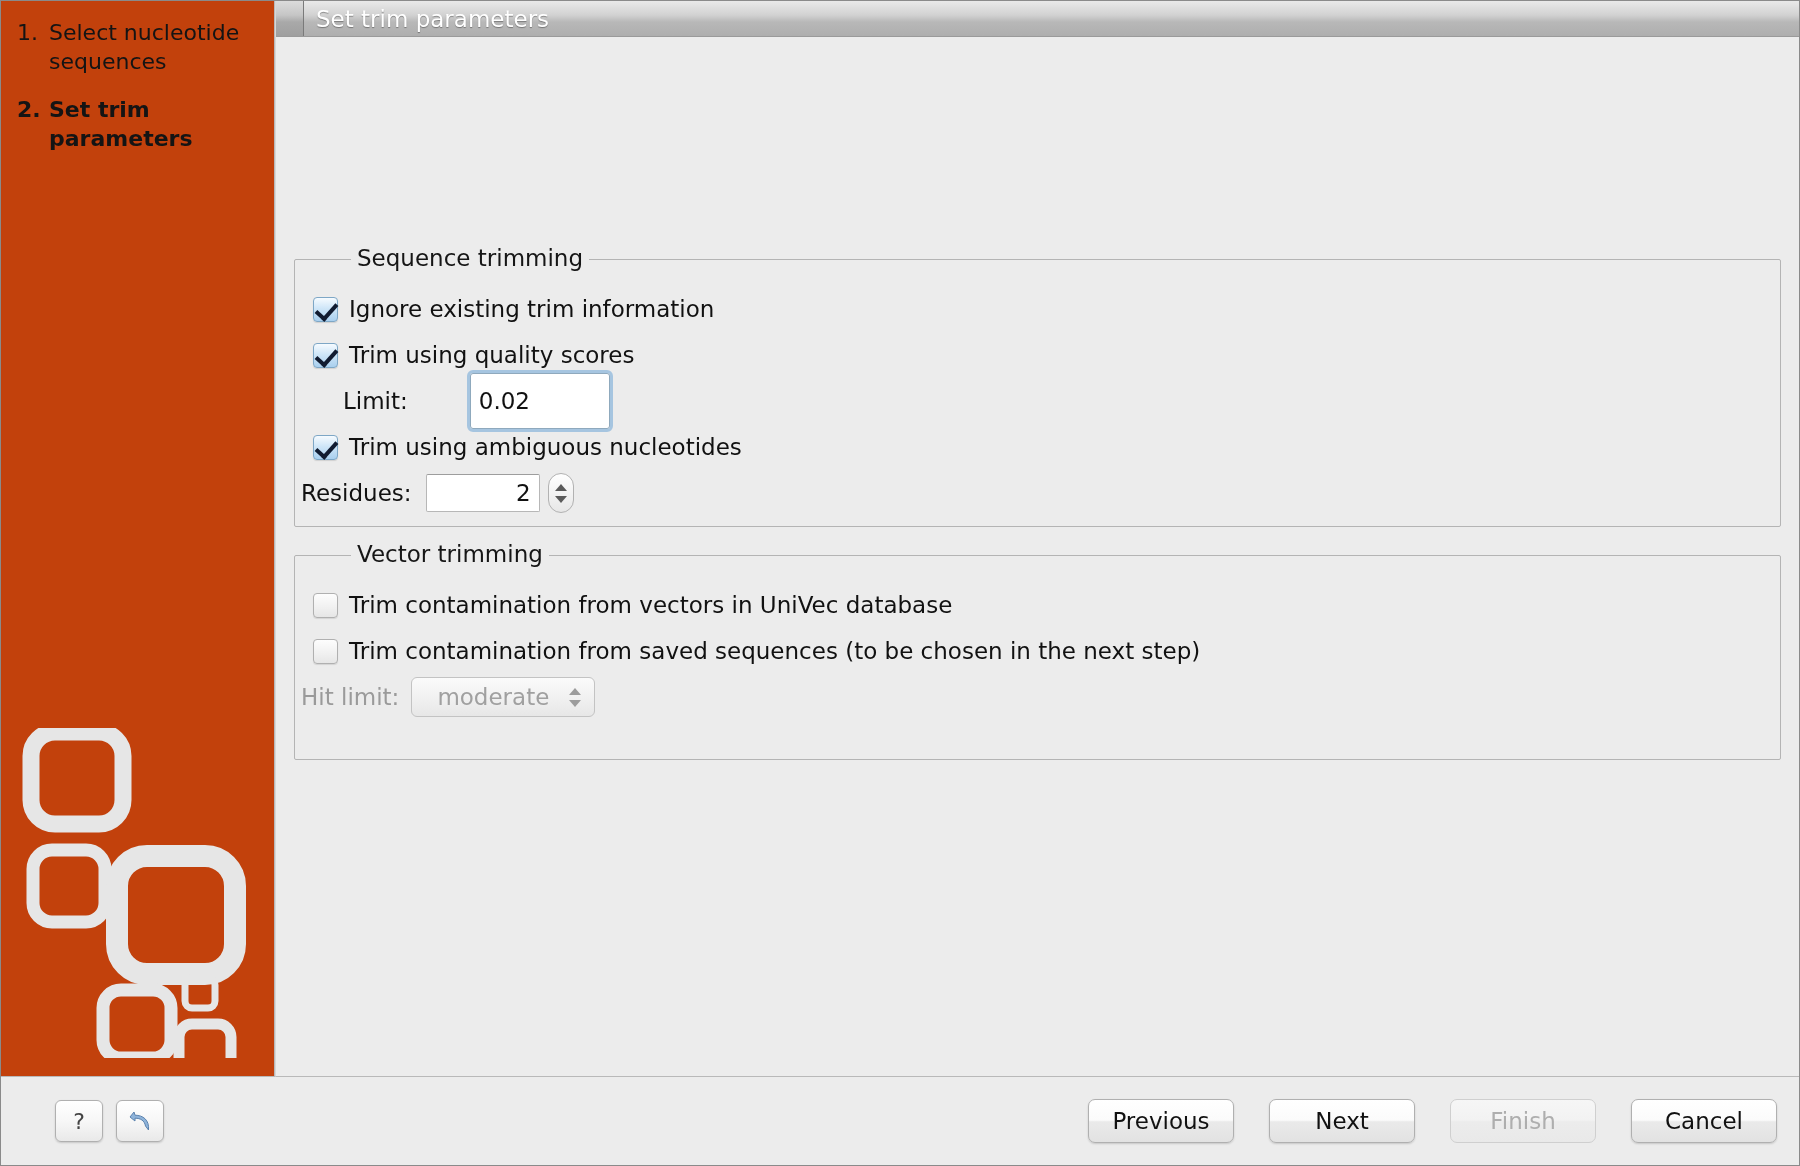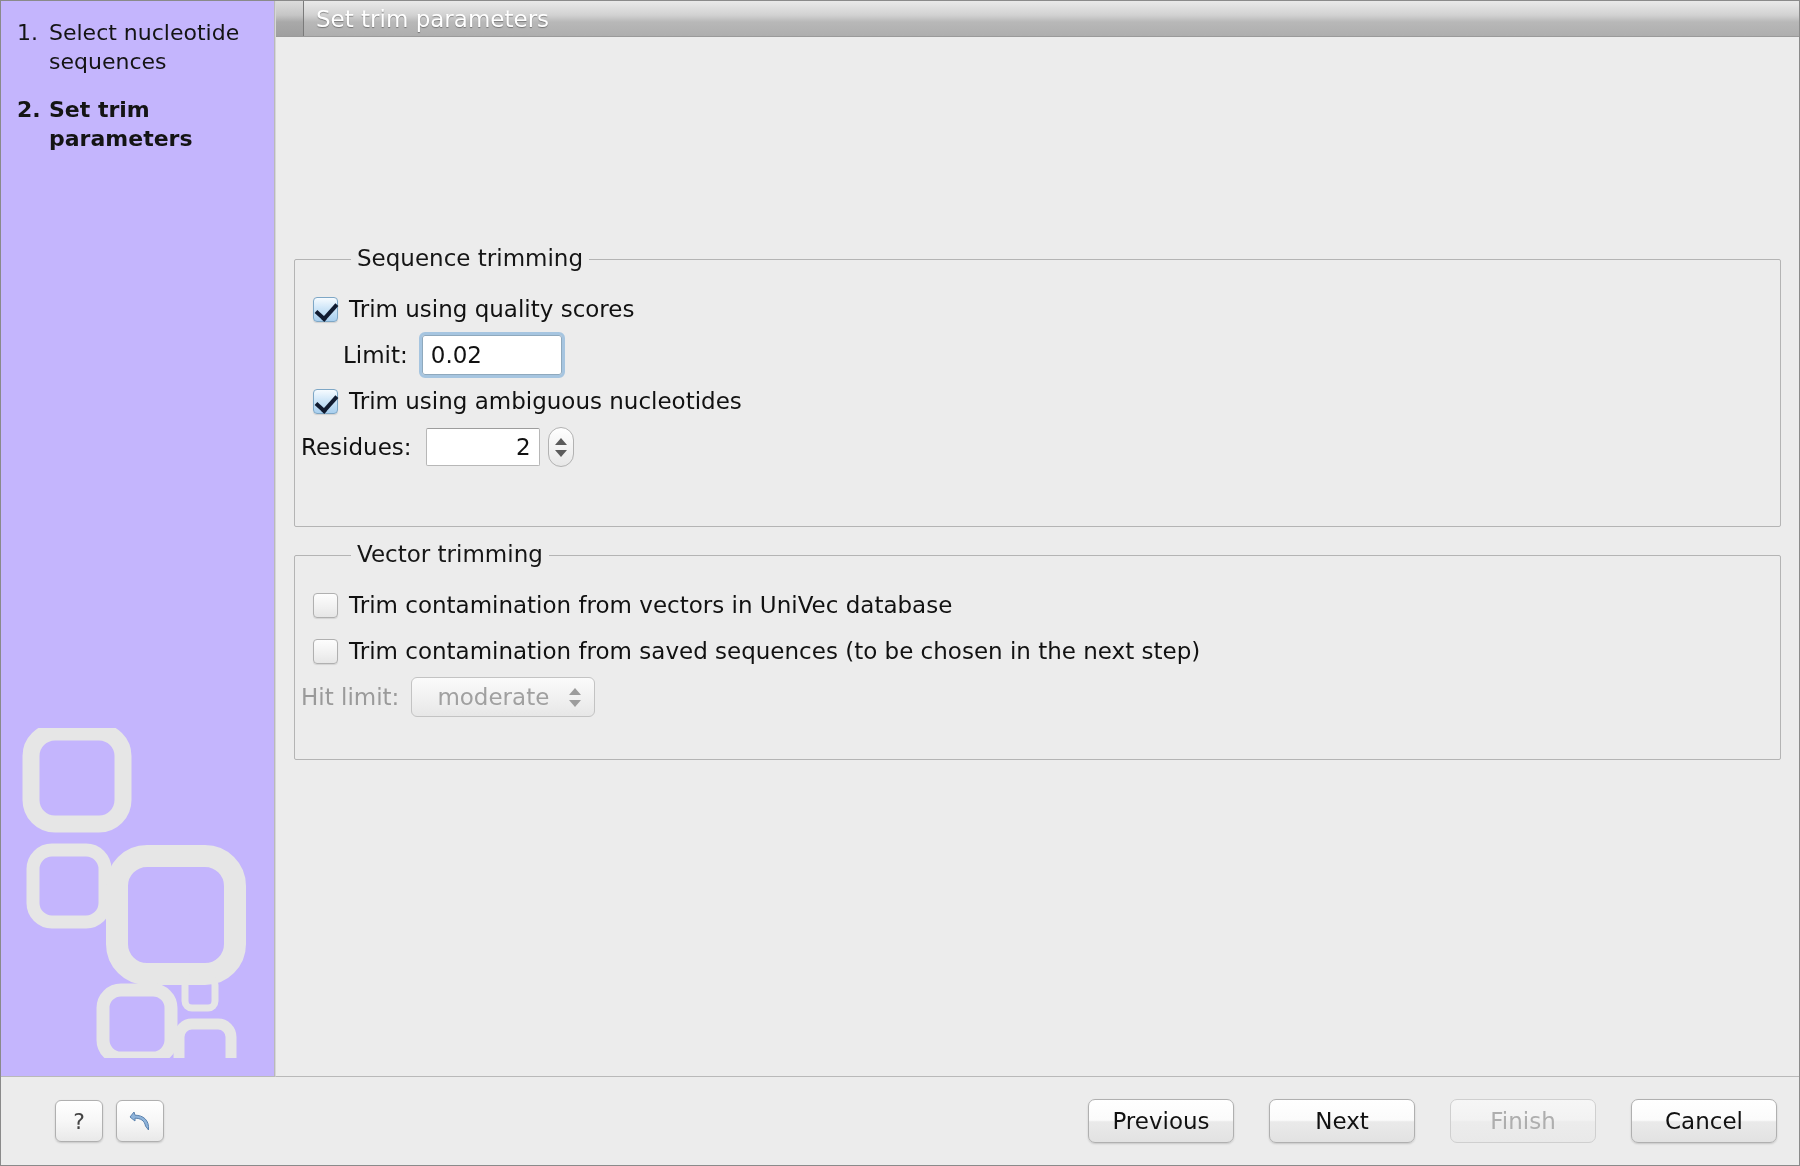--- a/index.html
+++ b/index.html
@@ -80,7 +80,7 @@
     flex: 0 0 274px;
     width: 274px;
     margin: 0 0 0 0;
-    background: #c4b5fd;
+    background: #c2410c;
     border-right: 1px solid #b9b9b9;
     border-bottom: 1px solid #b9b9b9;
     overflow: hidden;

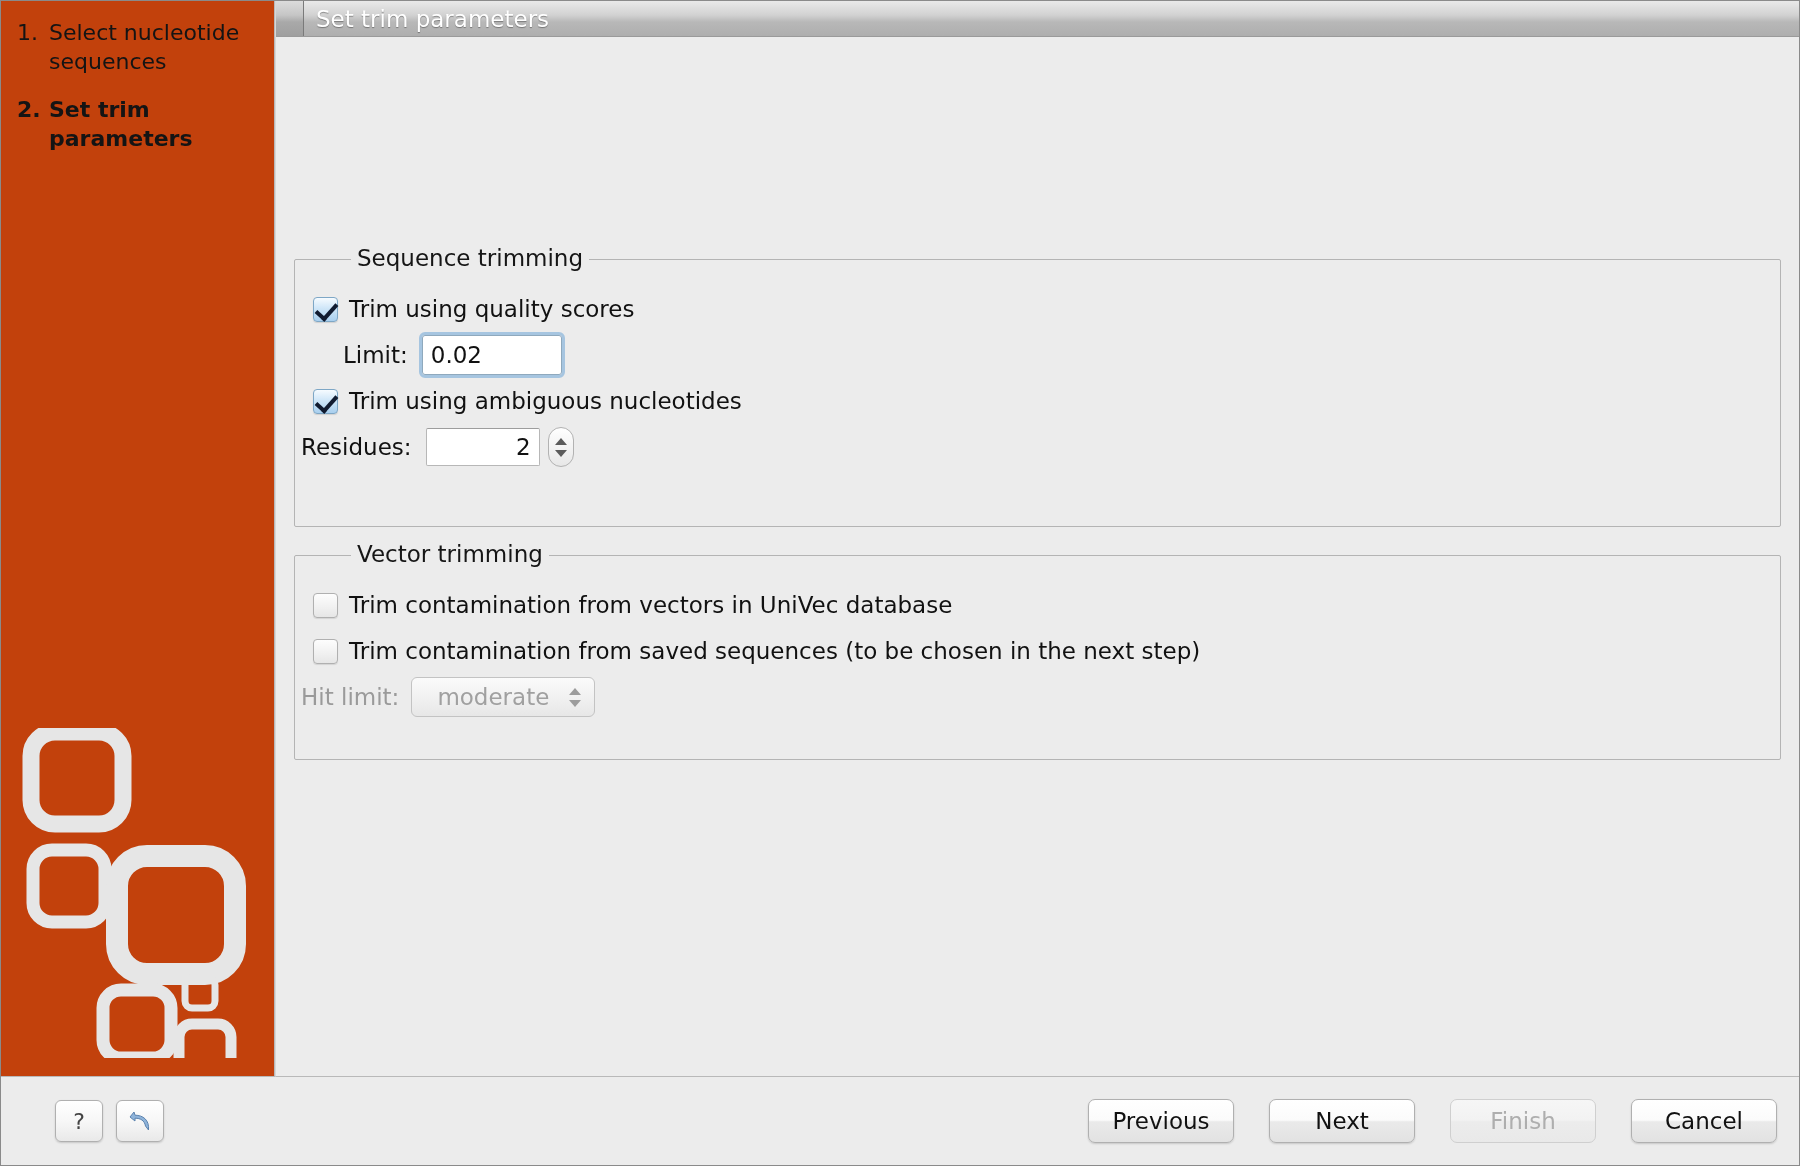--- a/index.html
+++ b/index.html
@@ -389,6 +389,10 @@
           <div class="legend">Sequence trimming</div>
           <div class="gcontent">
 
+            <div class="row">
+              <span class="cb on"></span>
+              <span class="cb-label">Ignore existing trim information</span>
+            </div>
 
             <div class="row">
               <span class="cb on"></span>

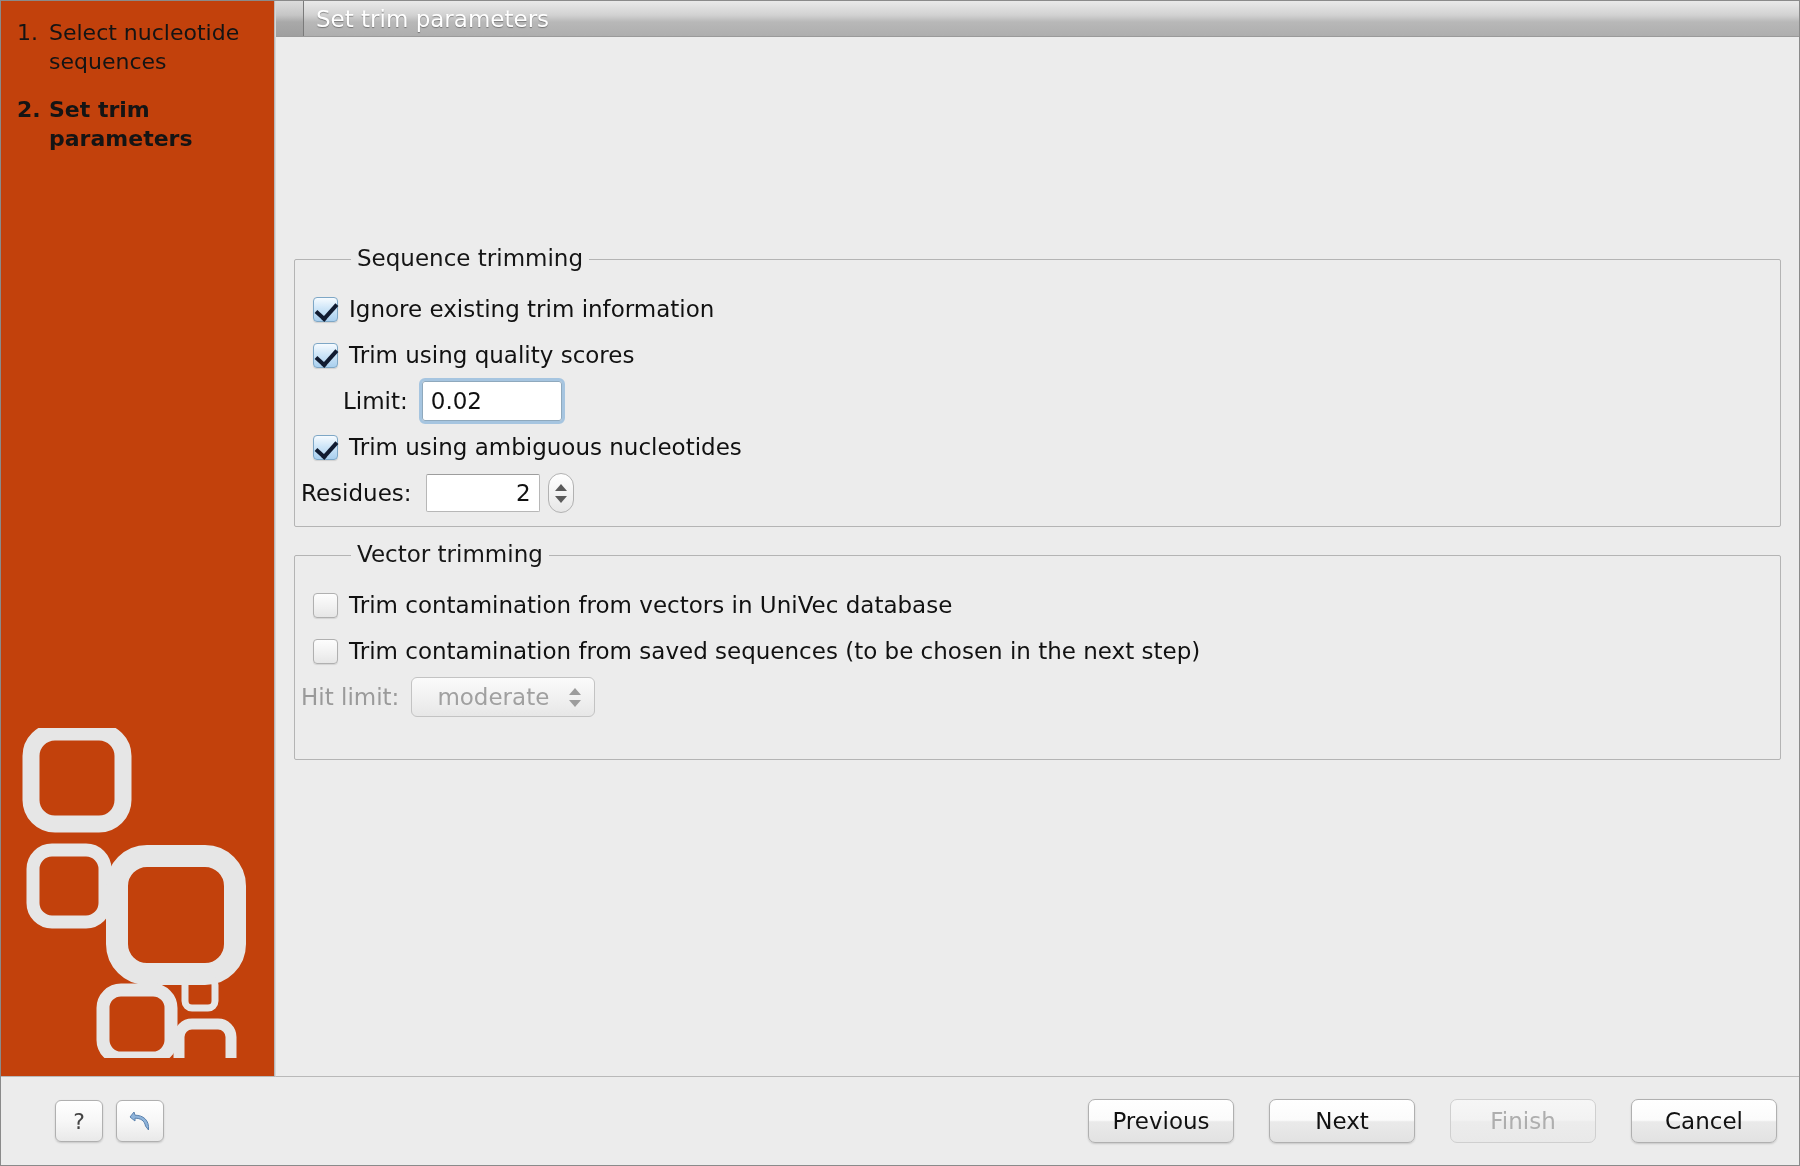--- a/index.html
+++ b/index.html
@@ -399,7 +399,7 @@
               <span class="cb-label">Trim using quality scores</span>
             </div>
 
-            <div class="row" style="padding-left:48px;">
+            <div class="row" style="padding-left:48px;gap:48px;">
               <span class="field-label" style="margin-right:14px;">Limit:</span>
               <input class="txt-focus" type="text" value="0.02" style="">
             </div>

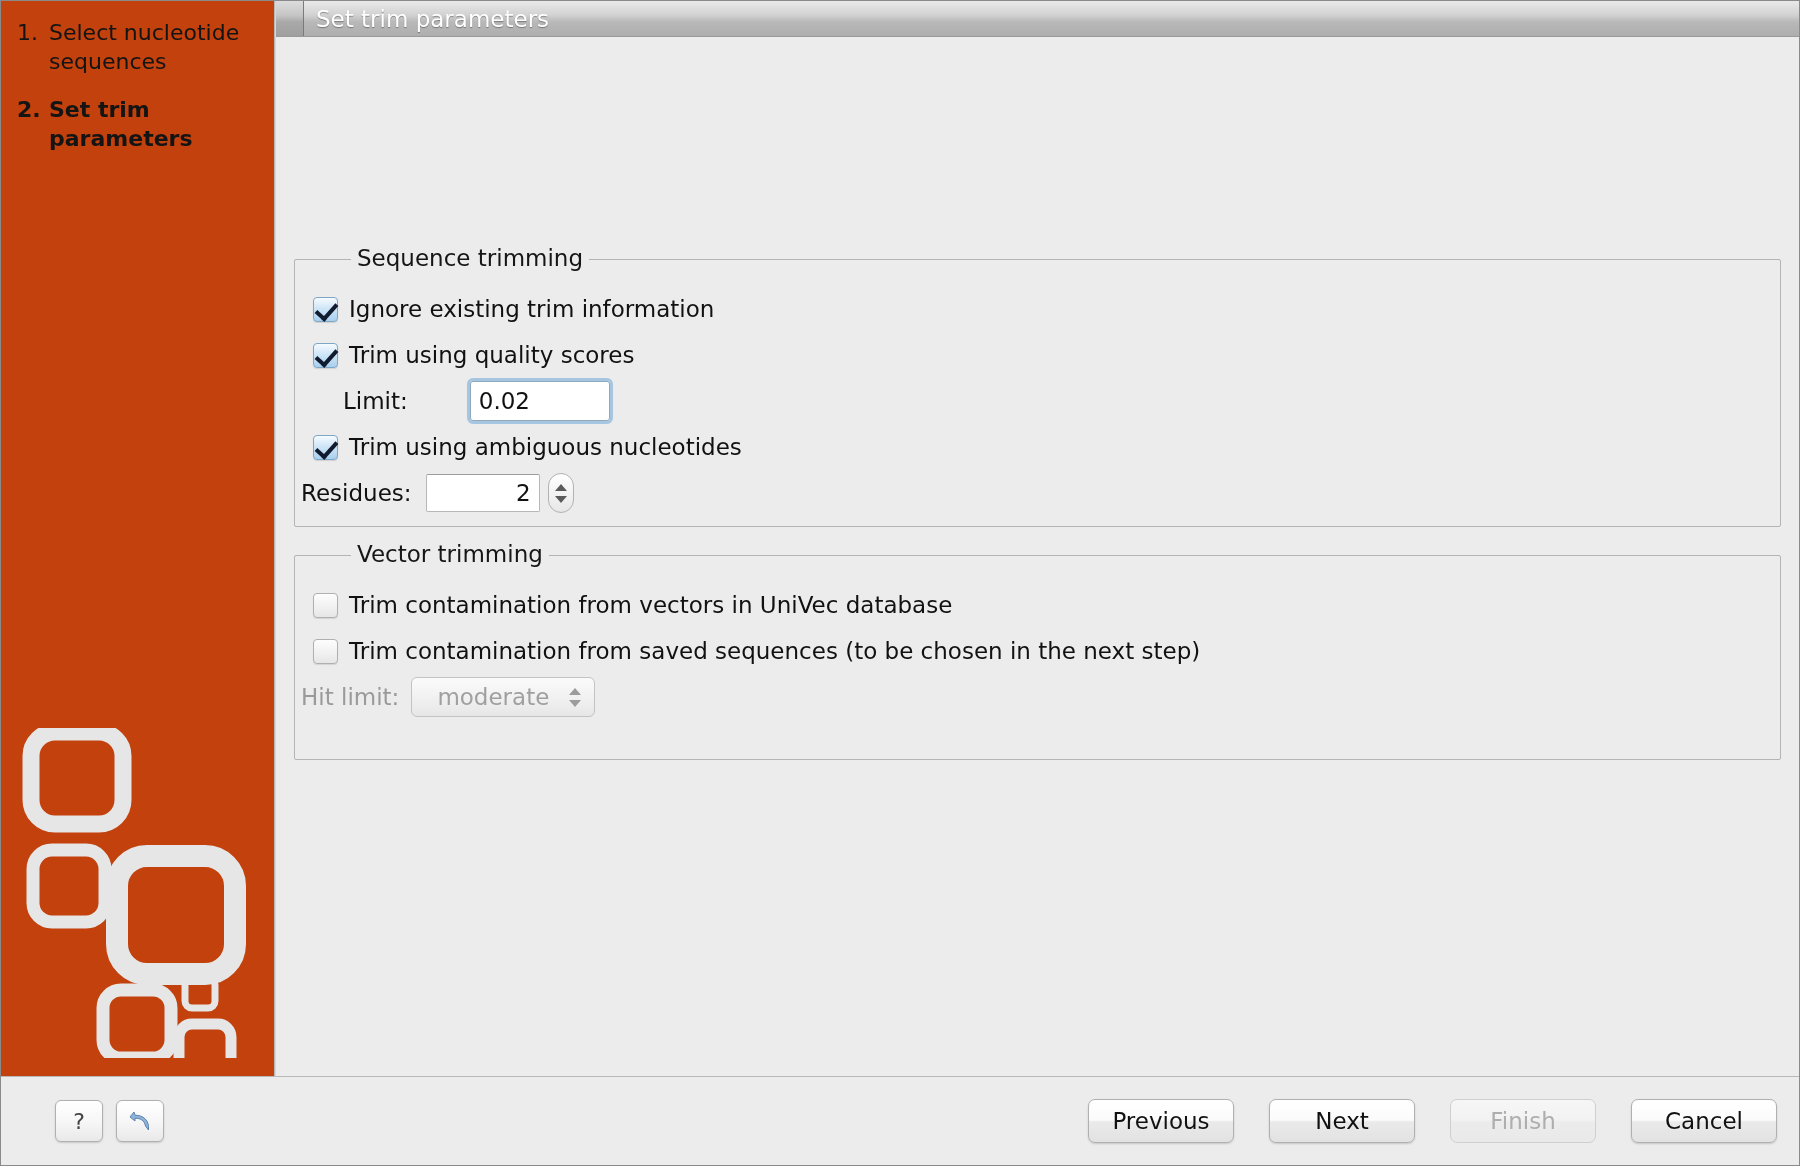--- a/index.html
+++ b/index.html
@@ -227,7 +227,7 @@
   
   .txt-focus {
     width: 140px;
-    height: 40px;
+    height: 56px;
     border: 1px solid #8fa9bd;
     border-radius: 3px;
     background: #ffffff;

